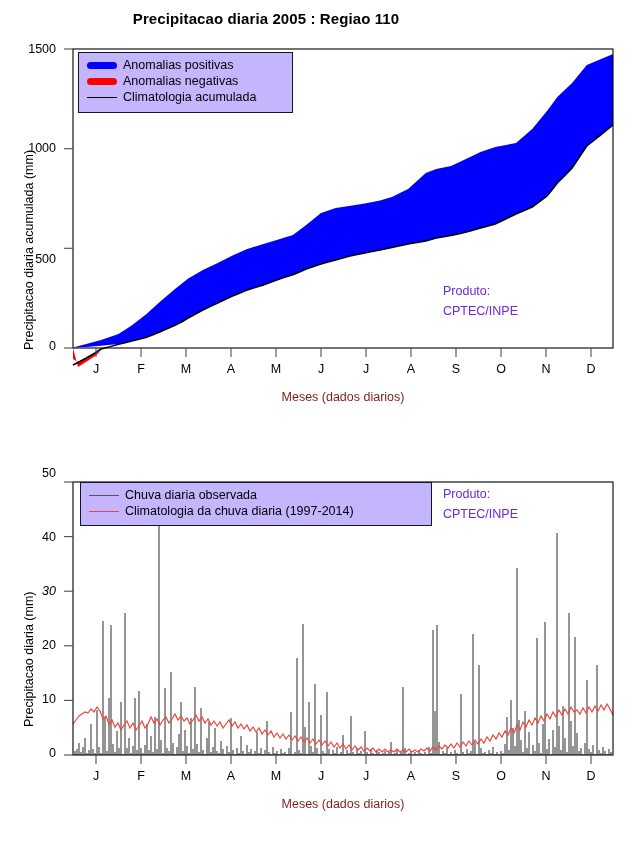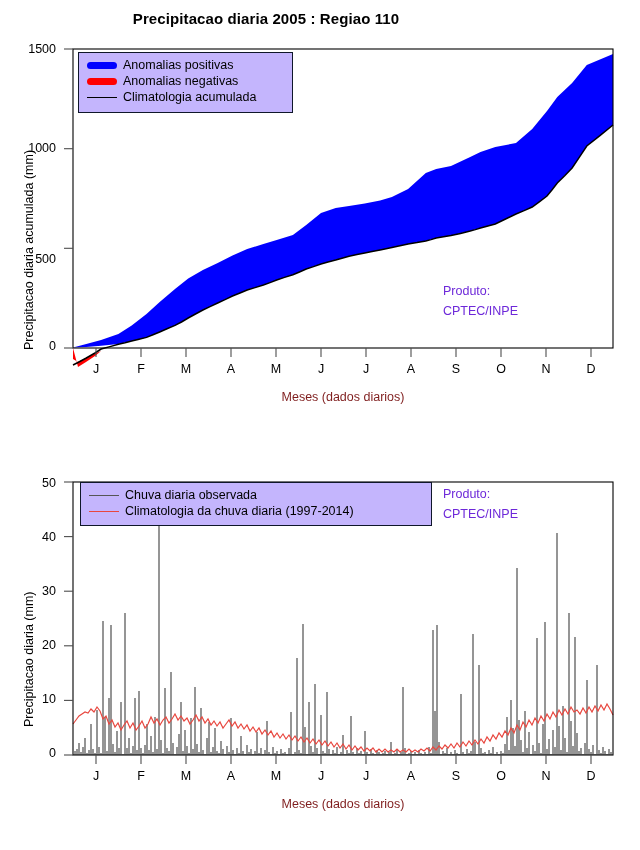--- a/index.html
+++ b/index.html
@@ -142,7 +142,7 @@
 
     <div class="ylab" style="left:22px;top:265px;">Precipitacao diaria (mm)</div>
 
-    <div class="ytick" style="left:26px;top:14px;width:30px;">50</div>
+    <div class="ytick" style="left:26px;top:4px;width:30px;">50</div>
     <div class="ytick" style="left:26px;top:68px;width:30px;">40</div>
     <div class="ytick" style="left:26px;top:122px;width:30px;">30</div>
     <div class="ytick" style="left:26px;top:176px;width:30px;">20</div>

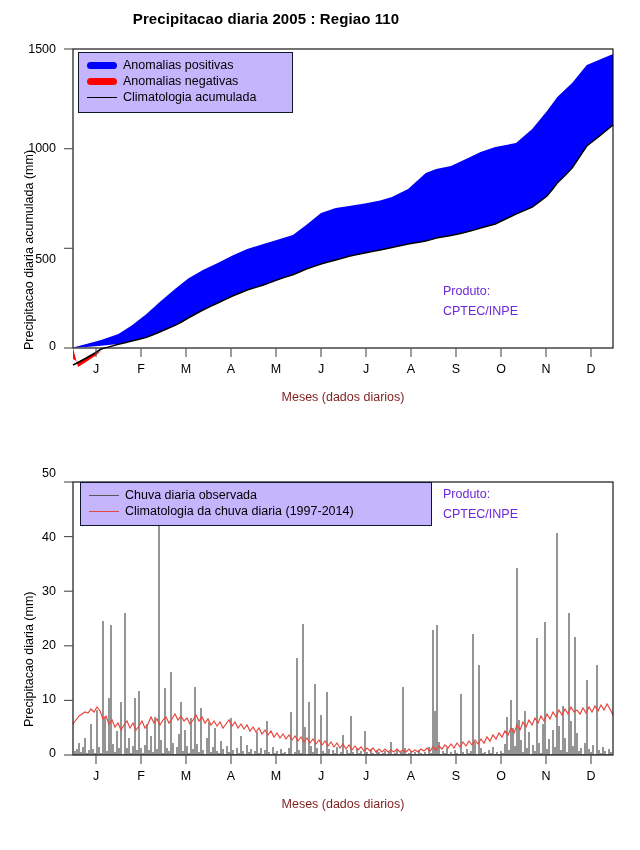--- a/index.html
+++ b/index.html
@@ -144,7 +144,7 @@
 
     <div class="ytick" style="left:26px;top:4px;width:30px;">50</div>
     <div class="ytick" style="left:26px;top:68px;width:30px;">40</div>
-    <div class="ytick" style="left:26px;top:122px;width:30px;">30</div>
+    <div class="ytick" style="left:26px;top:122px;width:30px;font-style:italic;">30</div>
     <div class="ytick" style="left:26px;top:176px;width:30px;">20</div>
     <div class="ytick" style="left:26px;top:230px;width:30px;">10</div>
     <div class="ytick" style="left:26px;top:284px;width:30px;">0</div>

